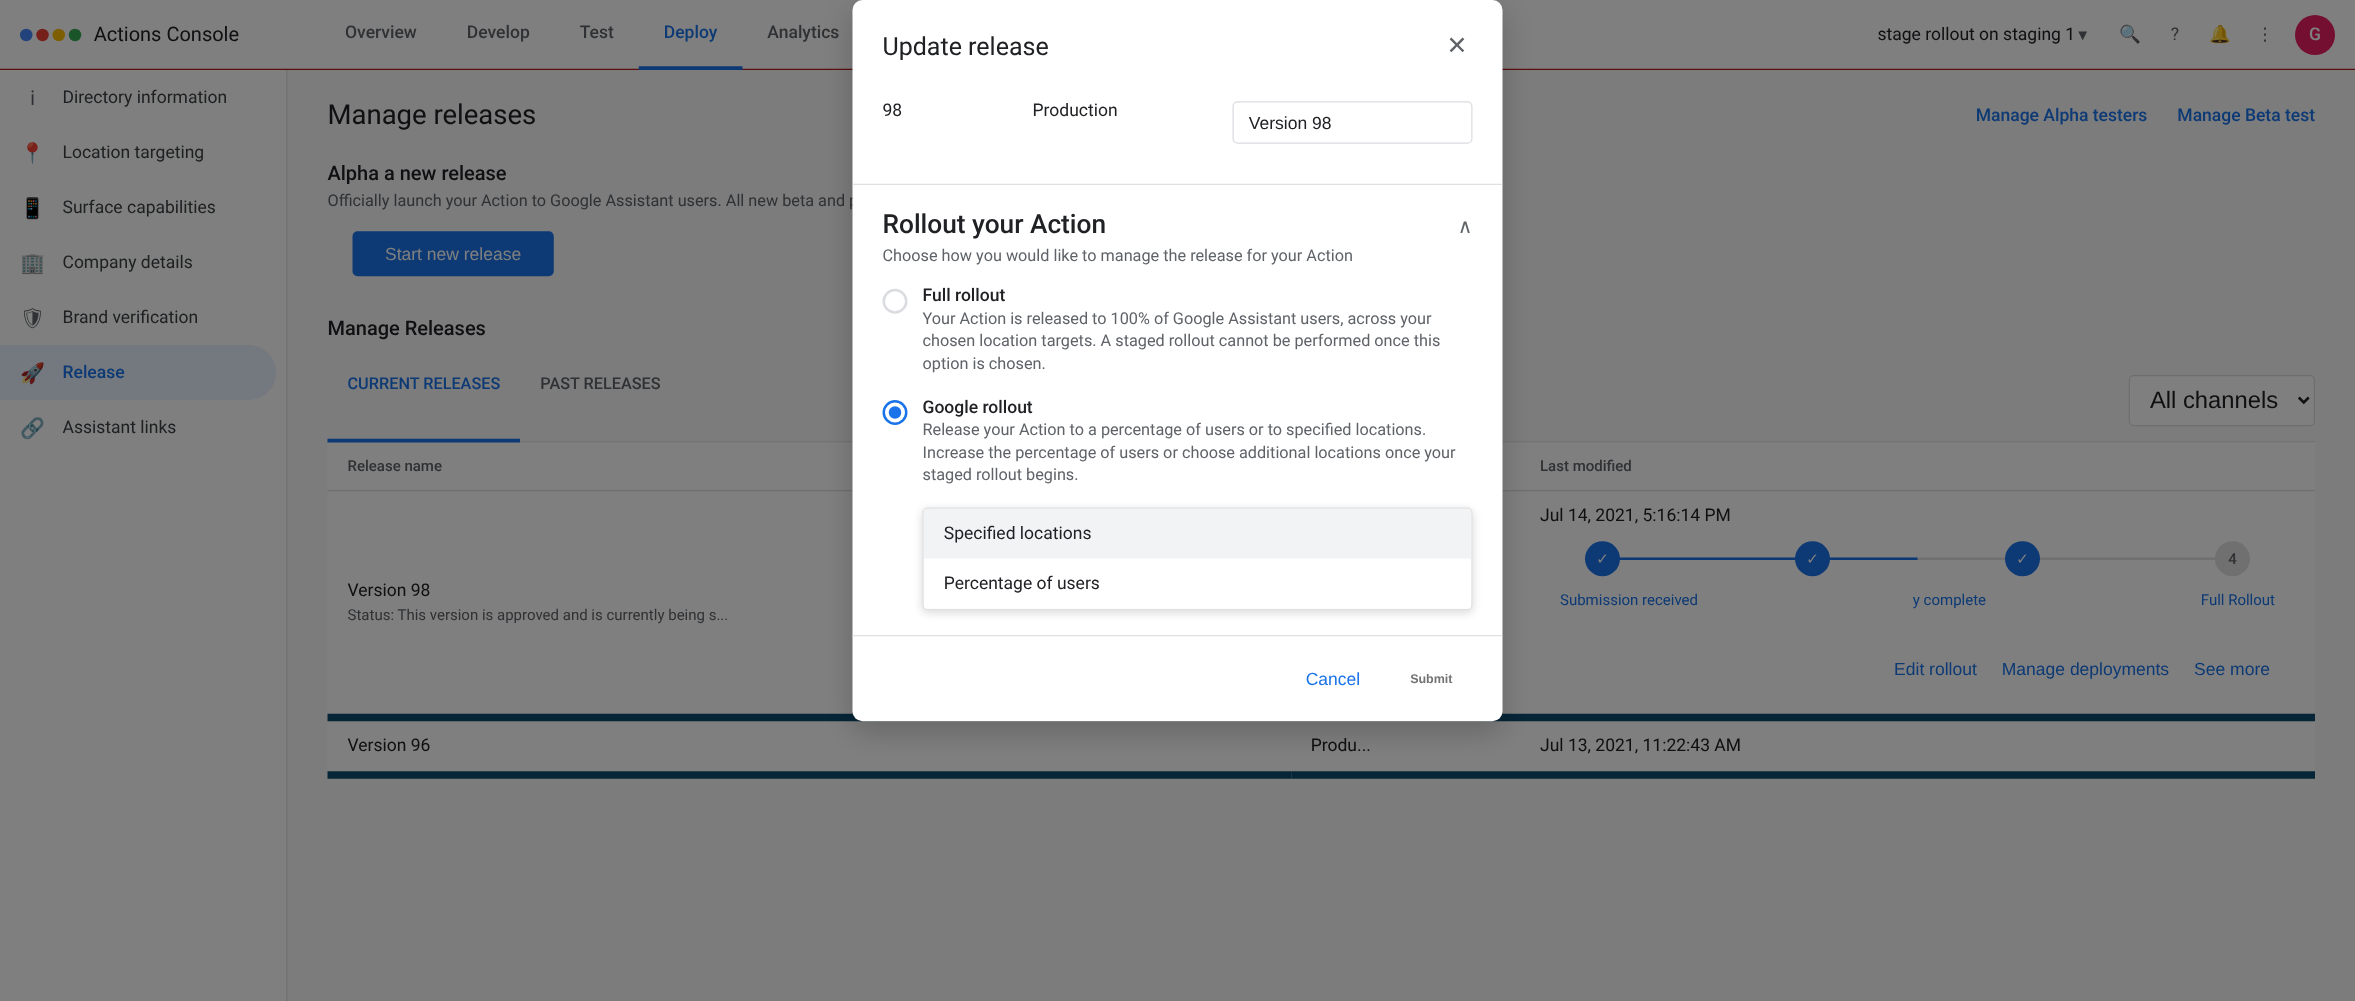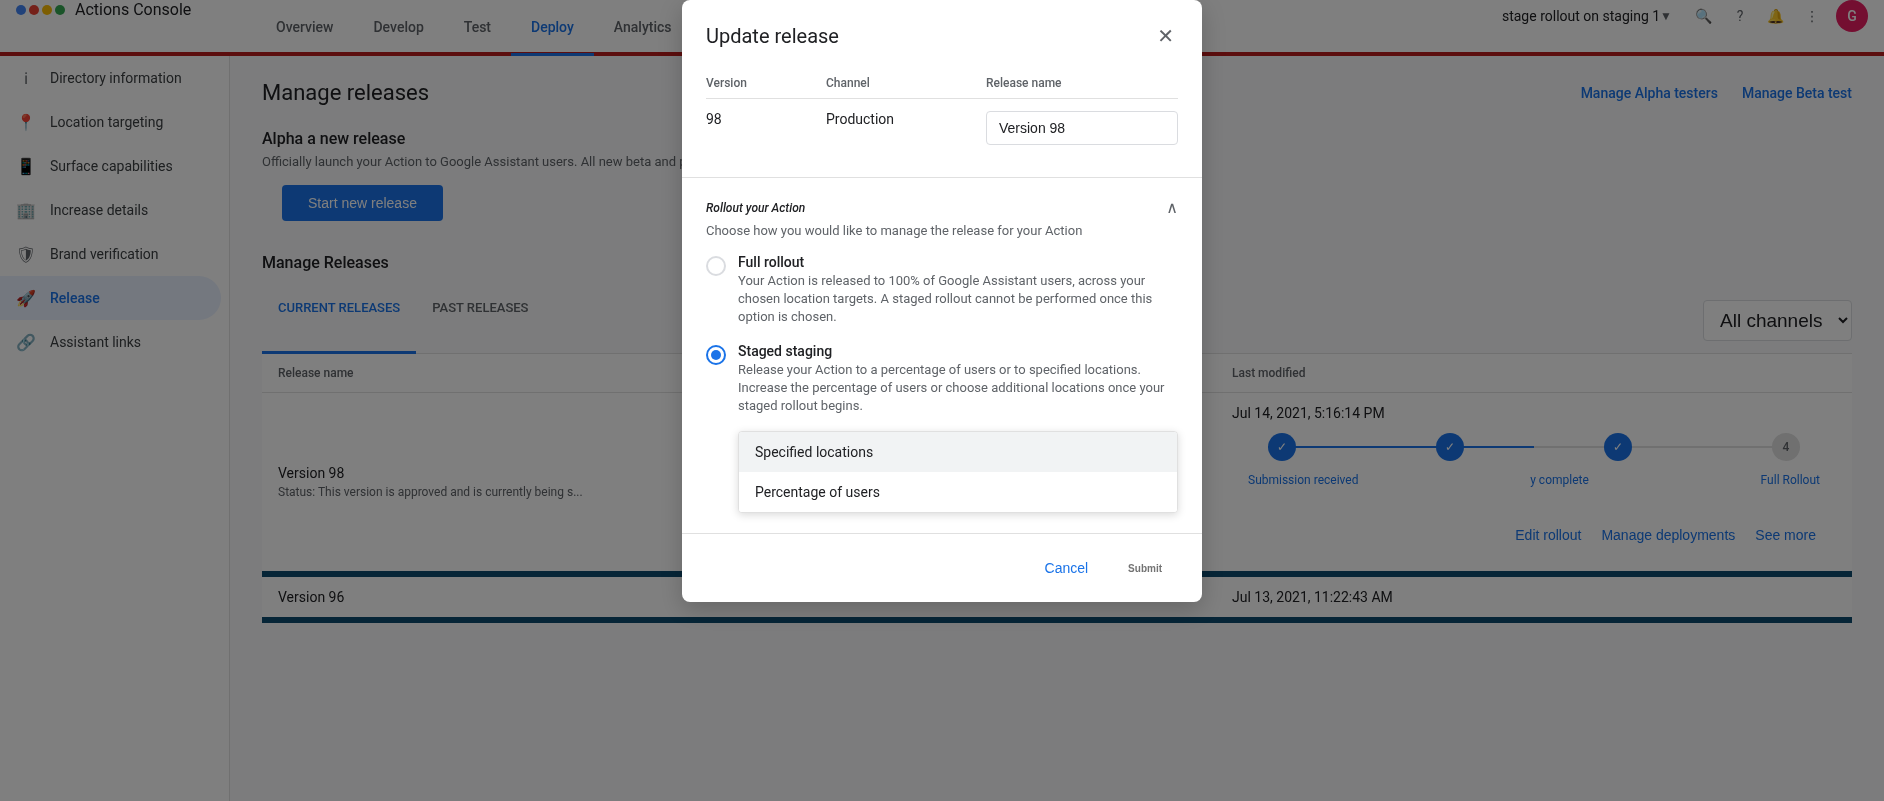--- a/index.html
+++ b/index.html
@@ -7,8 +7,8 @@
 
     
     .top-nav {
-      display: flex; align-items: flex-start; height: 56px;
-      background: #fff; border-bottom: 4px solid #b91c1c;
+      display: flex; align-items: center; height: 56px;
+      background: #fff; border-bottom: 1px solid #b91c1c;
       padding: 0 16px; position: fixed; top: 0; left: 0; right: 0; z-index: 100;
     }
     .logo-area { display: flex; align-items: center; gap: 10px; min-width: 220px; }

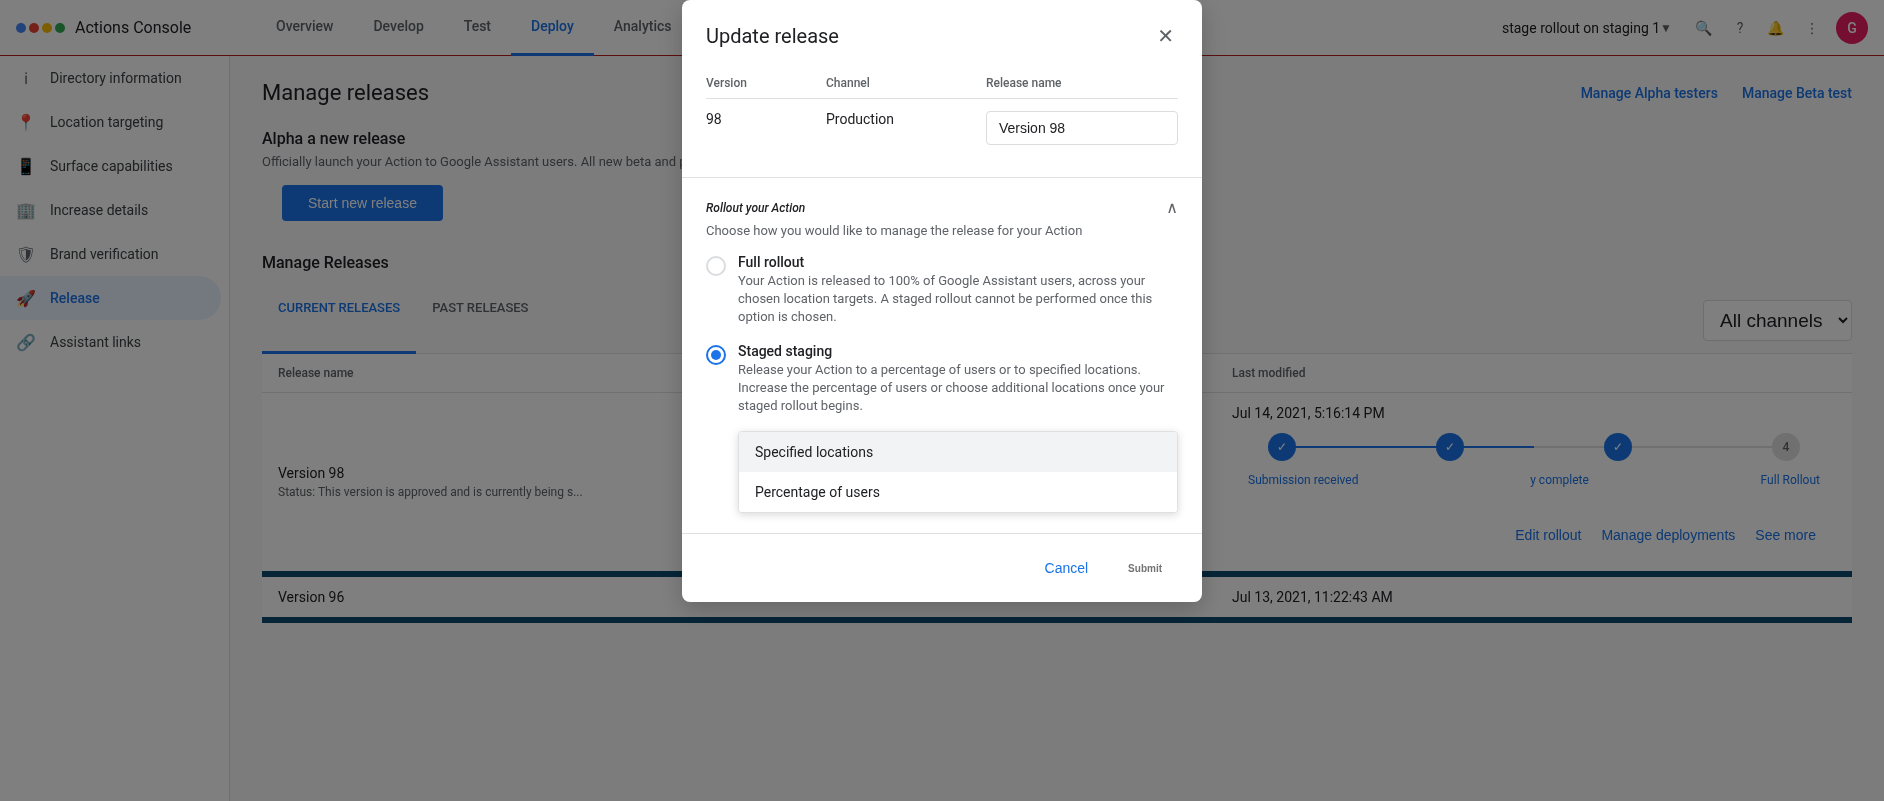--- a/index.html
+++ b/index.html
@@ -350,11 +350,6 @@
     </div>
 
     <div class="dialog-table">
-      <div class="dialog-table-header">
-        <div class="col-version col-header">Version</div>
-        <div class="col-channel col-header">Channel</div>
-        <div class="col-release col-header">Release name</div>
-      </div>
       <div class="dialog-table-row">
         <div class="col-version">98</div>
         <div class="col-channel">Production</div>

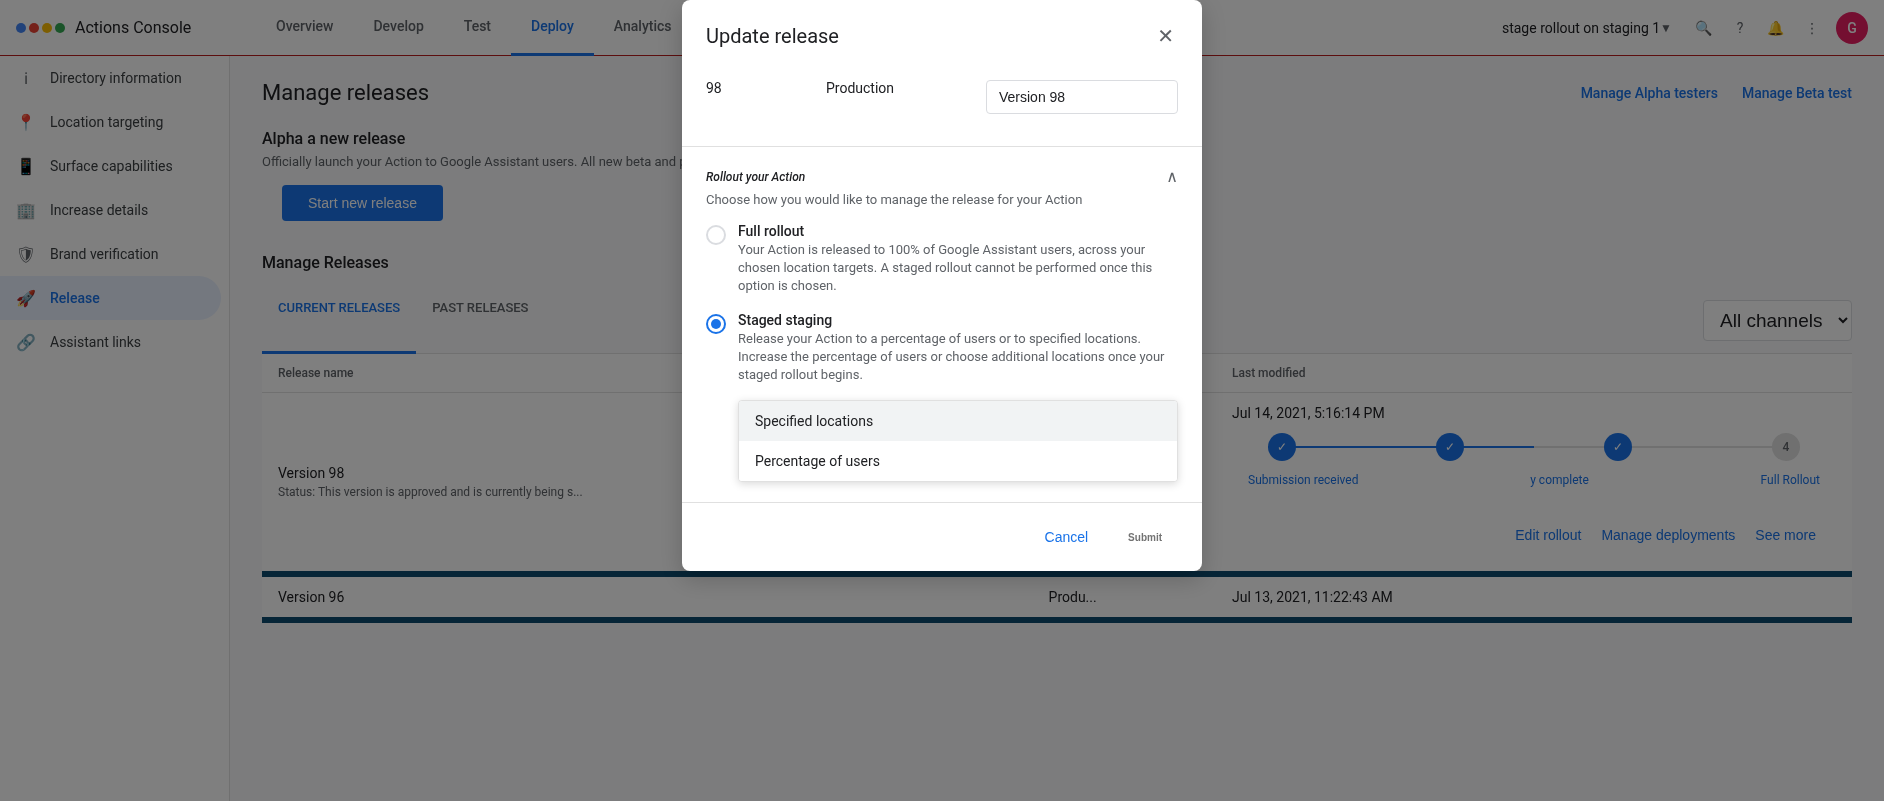--- a/index.html
+++ b/index.html
@@ -154,7 +154,7 @@
 
     .rollout-section { padding: 20px 24px; }
     .rollout-header { display: flex; align-items: center; justify-content: space-between; margin-bottom: 6px; }
-    .rollout-title { font-size: 12px; font-weight: 500; font-style: italic; }
+    .rollout-title { font-size: 21px; font-weight: 500; }
     .rollout-desc { font-size: 13px; color: #5f6368; margin-bottom: 16px; }
 
     .radio-option { display: flex; align-items: flex-start; gap: 12px; margin-bottom: 16px; cursor: pointer; }

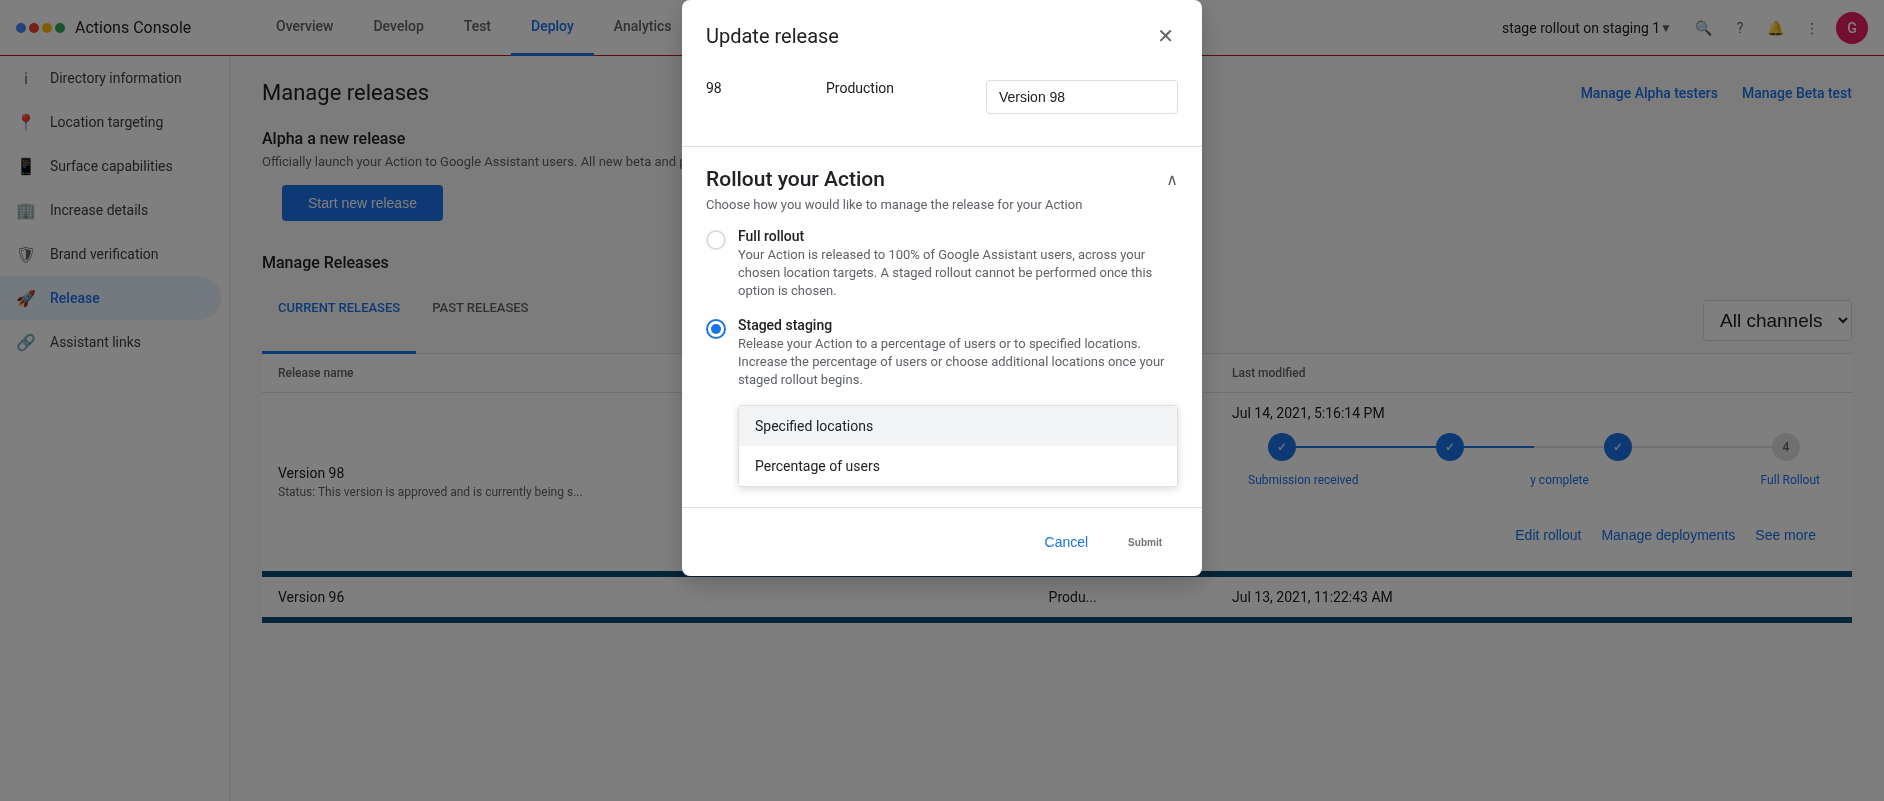--- a/index.html
+++ b/index.html
@@ -243,7 +243,7 @@
   </div>
   <div class="sidebar-item">
     <span class="s-icon">🏢</span>
-    <span>Increase details</span>
+    <span>Company details</span>
   </div>
   <div class="sidebar-item">
     <span class="s-icon">🛡</span>

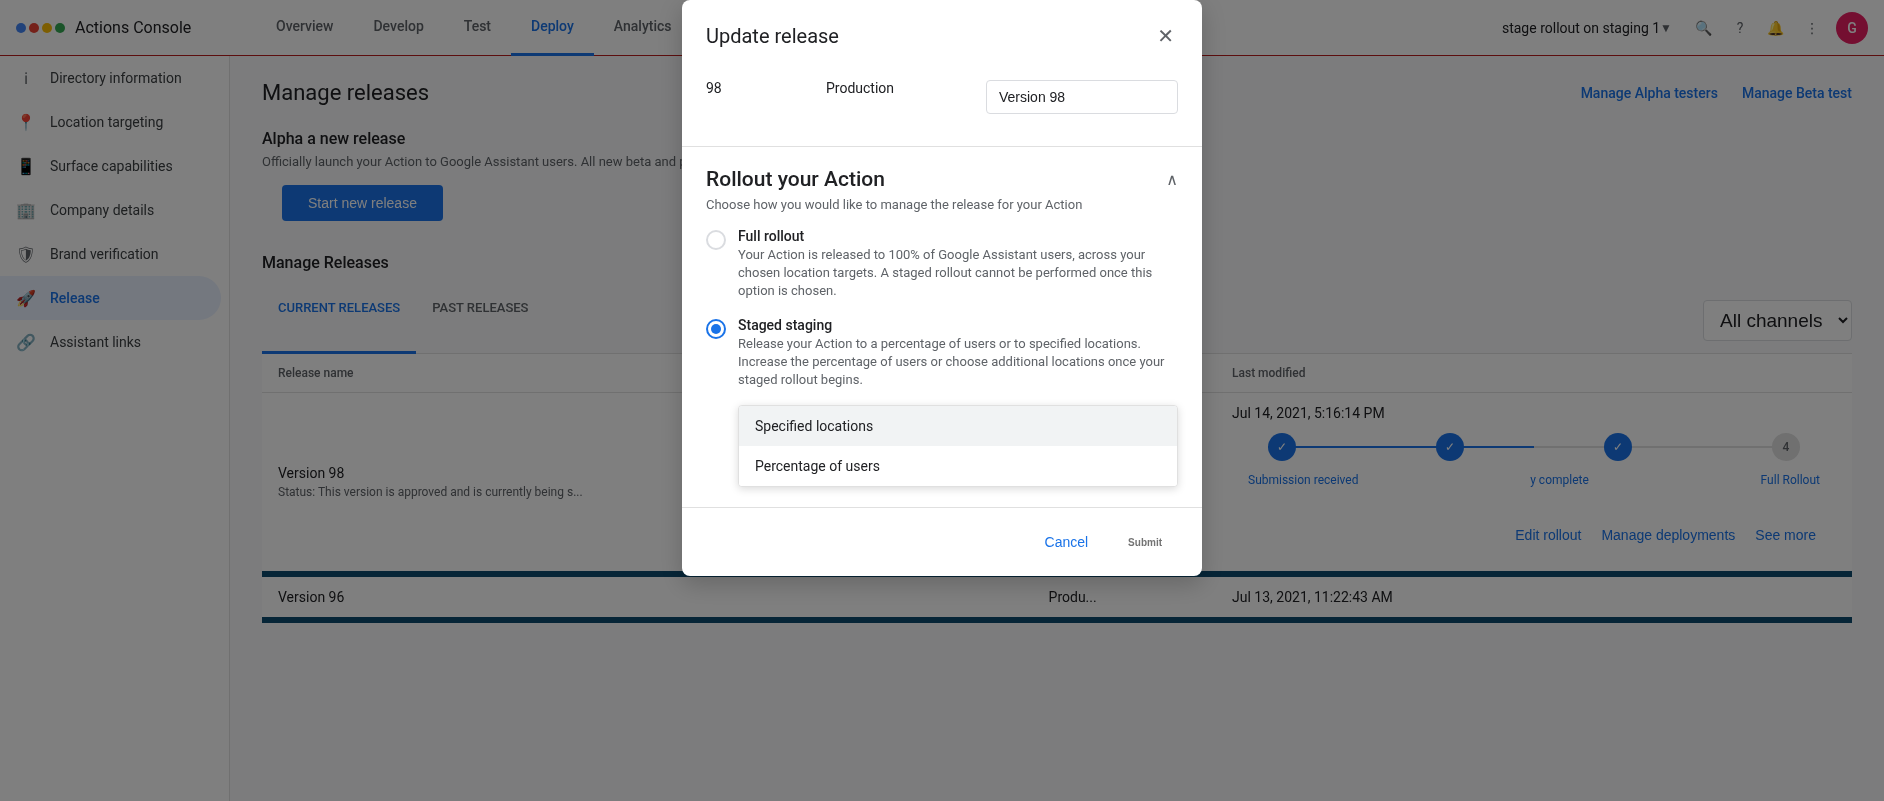--- a/index.html
+++ b/index.html
@@ -382,7 +382,7 @@
           <div class="radio-inner"></div>
         </div>
         <div>
-          <div class="radio-label">Staged staging</div>
+          <div class="radio-label">Google rollout</div>
           <div class="radio-desc">Release your Action to a percentage of users or to specified locations. Increase the percentage of users or choose additional locations once your staged rollout begins.</div>
         </div>
       </div>

